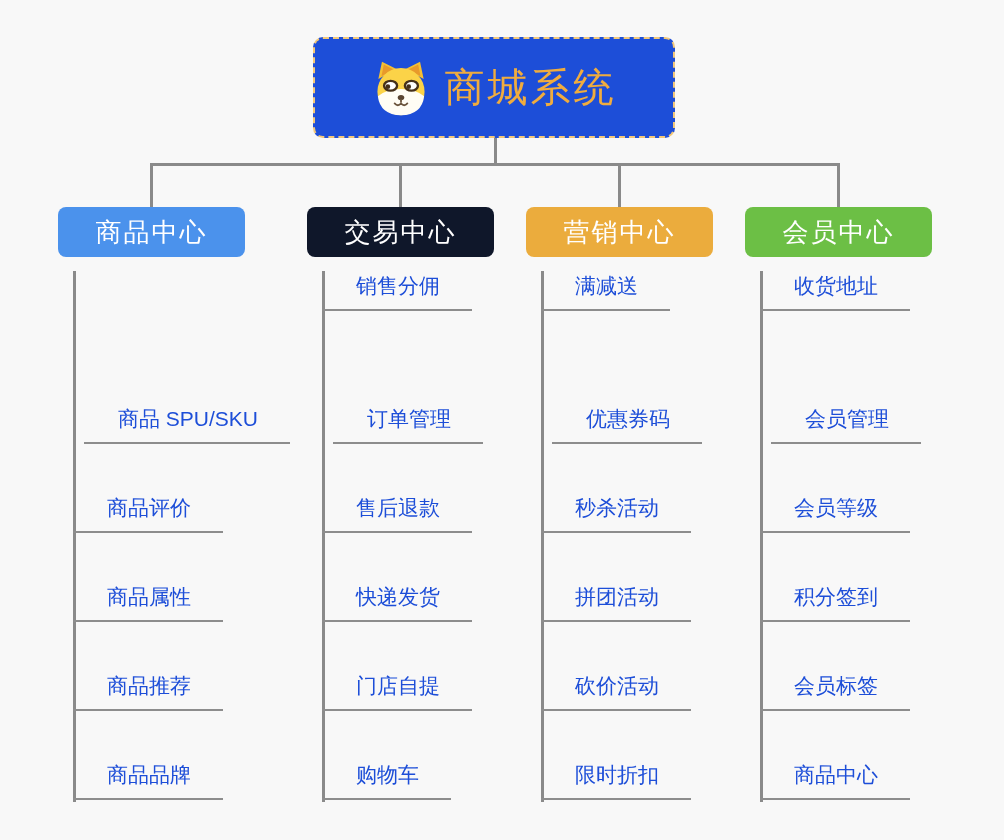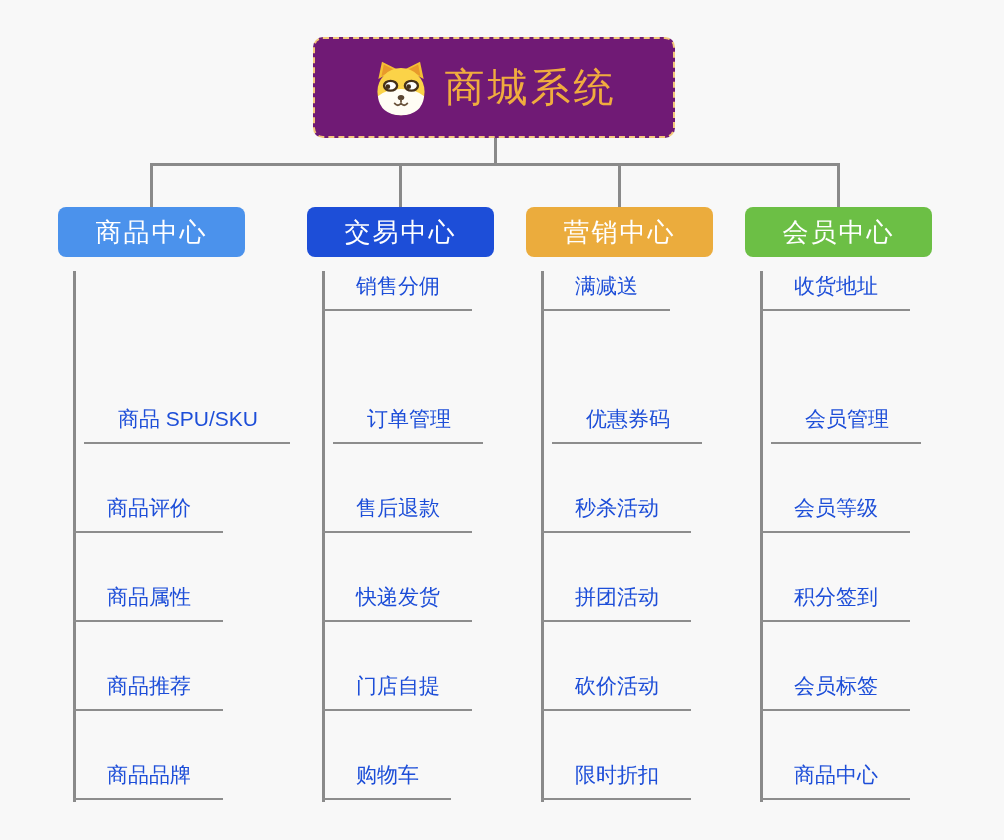--- a/index.html
+++ b/index.html
@@ -25,7 +25,7 @@
     position: absolute;
     left: 313px; top: 37px;
     width: 362px; height: 101px;
-    background: #701a75;
+    background: #1d4ed8;
     border: 2px dashed #f3c878;
     border-radius: 10px;
     display: flex;

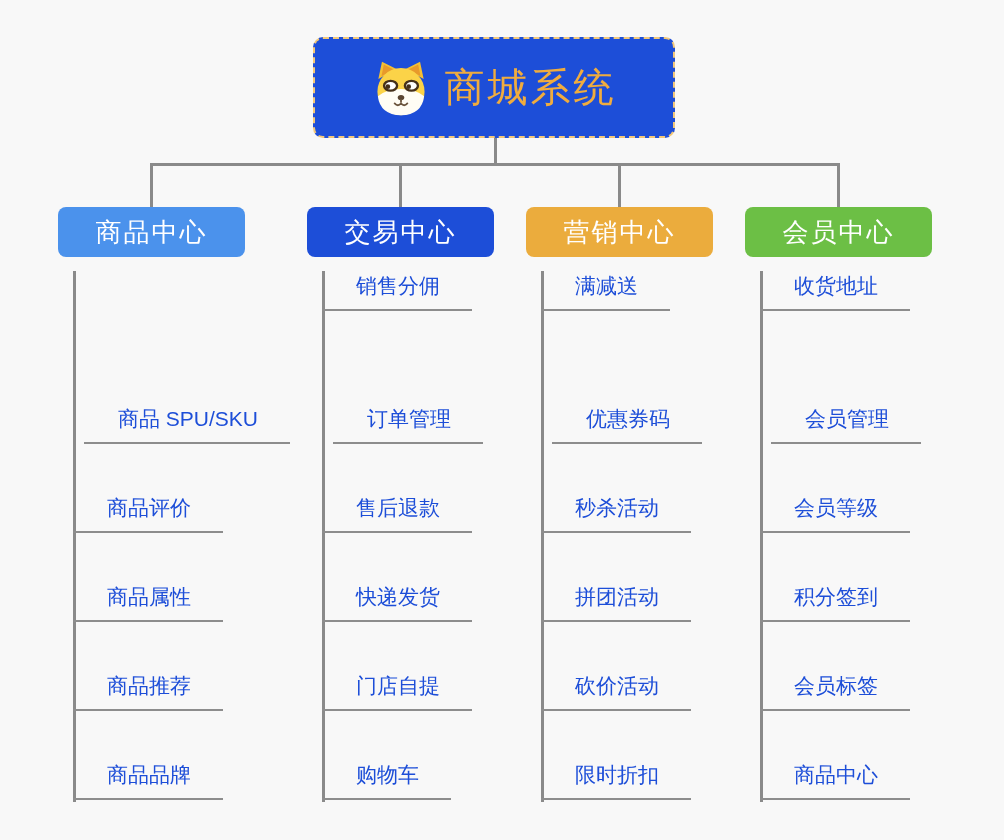--- a/index.html
+++ b/index.html
@@ -142,7 +142,7 @@
   </div>
 
   <div class="branch b1">
-    <div class="branch-box" style="background-color: #1d4ed8;">交易中心</div>
+    <div class="branch-box" style="background-color: #0f172a;">交易中心</div>
     <div class="column">
       <div class="rail"></div>
       <div class="child">订单管理</div>

